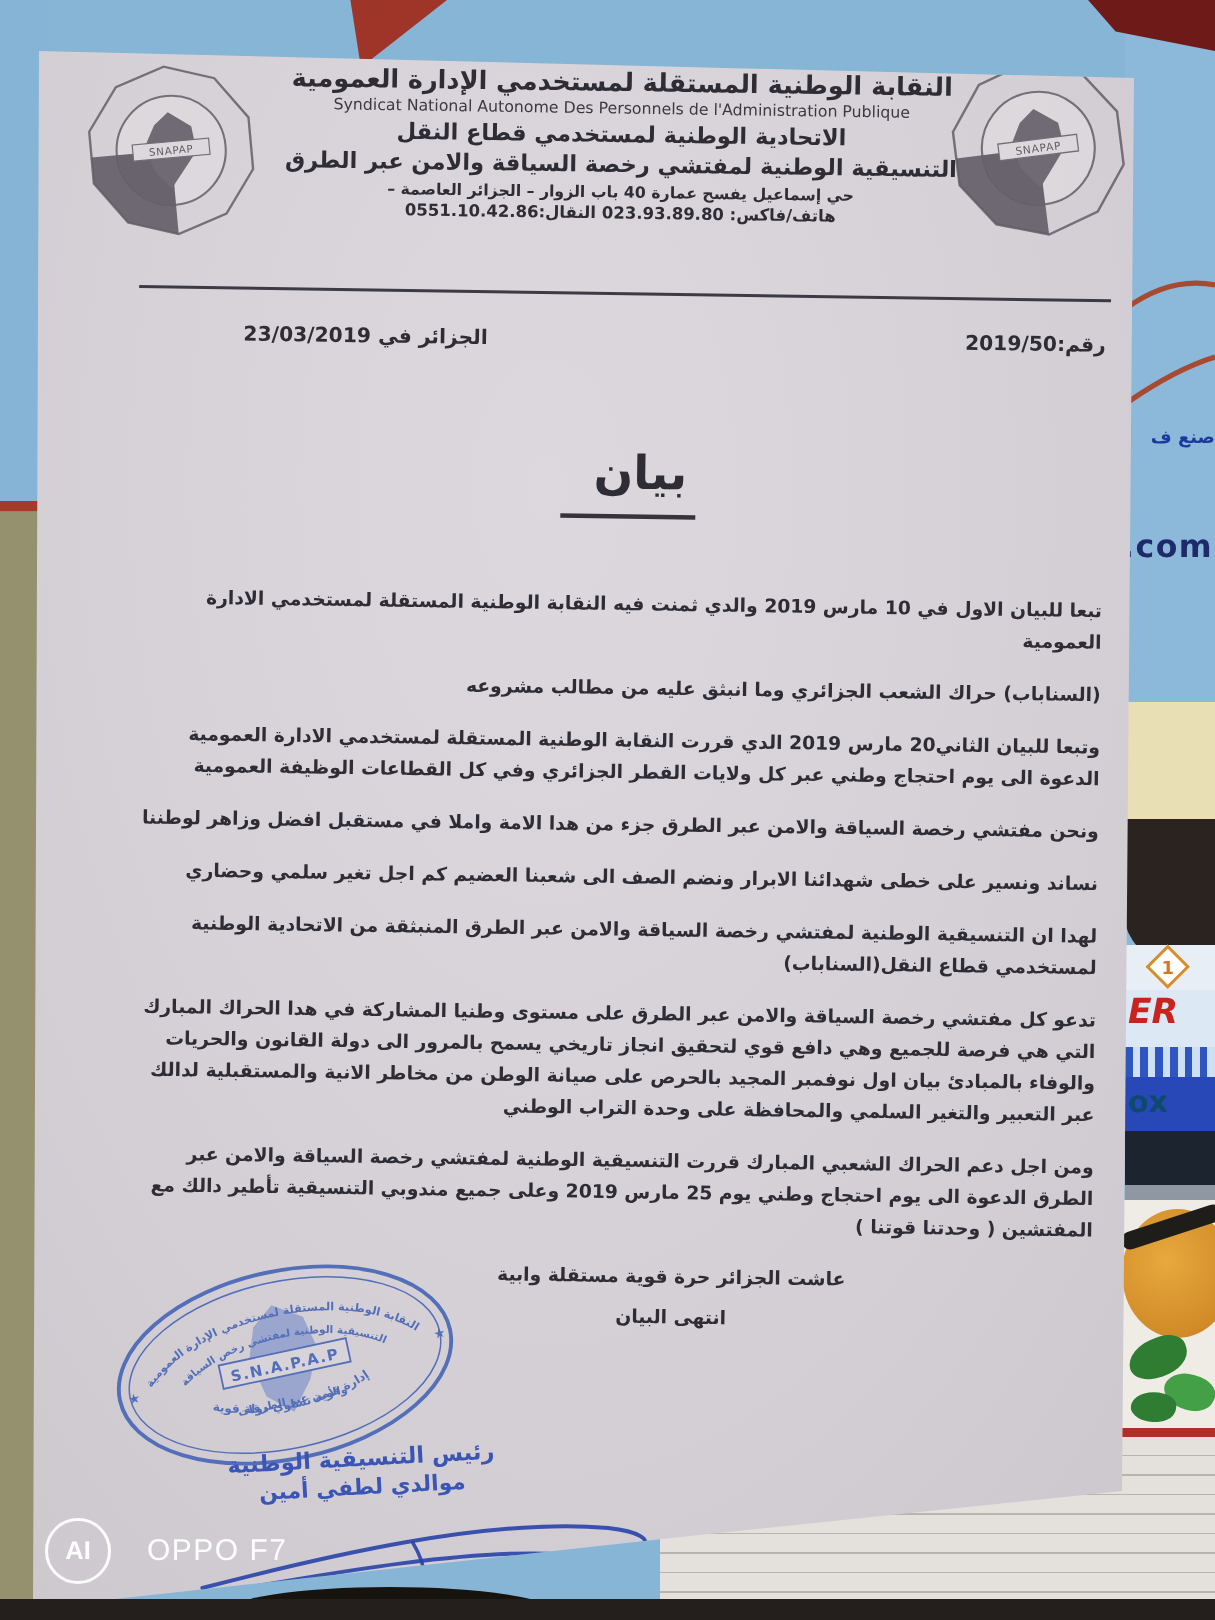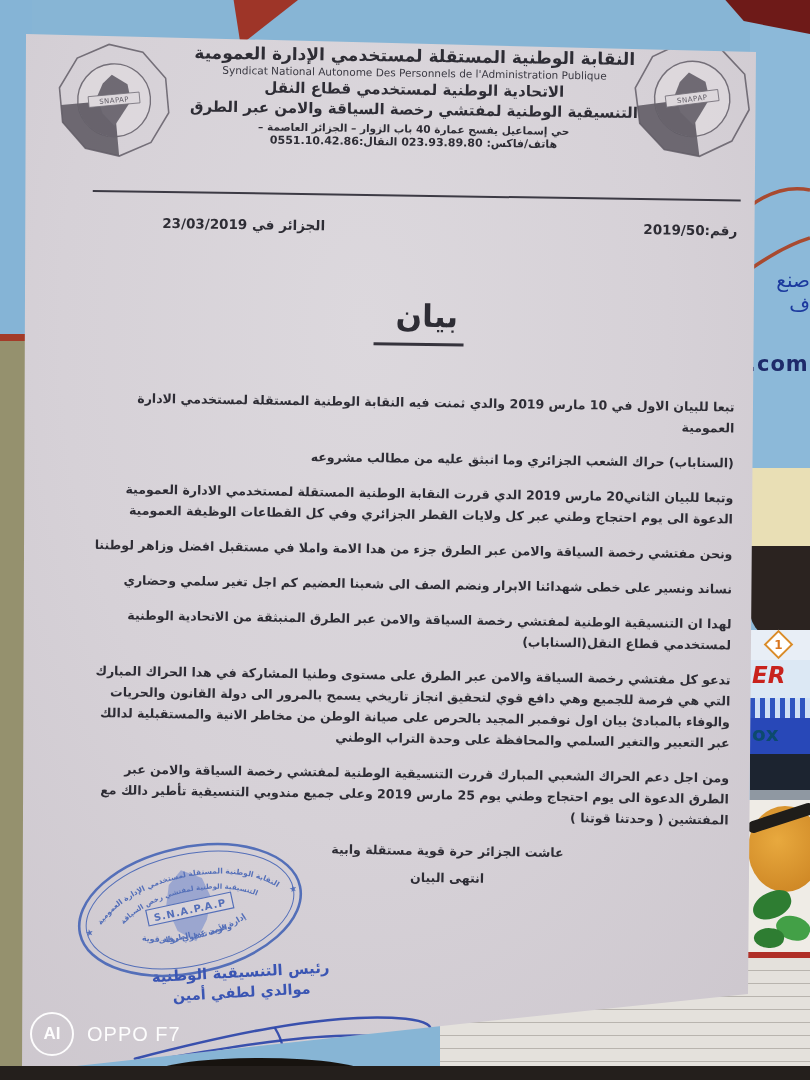--- a/index.html
+++ b/index.html
@@ -40,7 +40,7 @@
               transform:rotate(45deg);}
   .bg-num1{left:768px;top:634px;width:21px;height:21px;color:#d9751f;font-size:12px;font-weight:bold;
            display:flex;align-items:center;justify-content:center;}
-  .t-madein{left:752px;top:268px;width:58px;color:#1c3a9e;font-size:20px;font-weight:normal;direction:rtl;}
+  .t-madein{left:752px;top:284px;width:58px;color:#1c3a9e;font-size:12px;font-weight:bold;direction:rtl;}
   .t-com{left:748px;top:352px;width:62px;color:#1e2a6a;font-size:21px;font-weight:bold;letter-spacing:1px;}
   .t-er{left:752px;top:662px;width:46px;color:#c8231d;font-size:23px;font-weight:bold;font-style:italic;}
   .t-ox{left:752px;top:722px;width:70px;color:#0c4a6e;font-size:20px;font-weight:bold;}

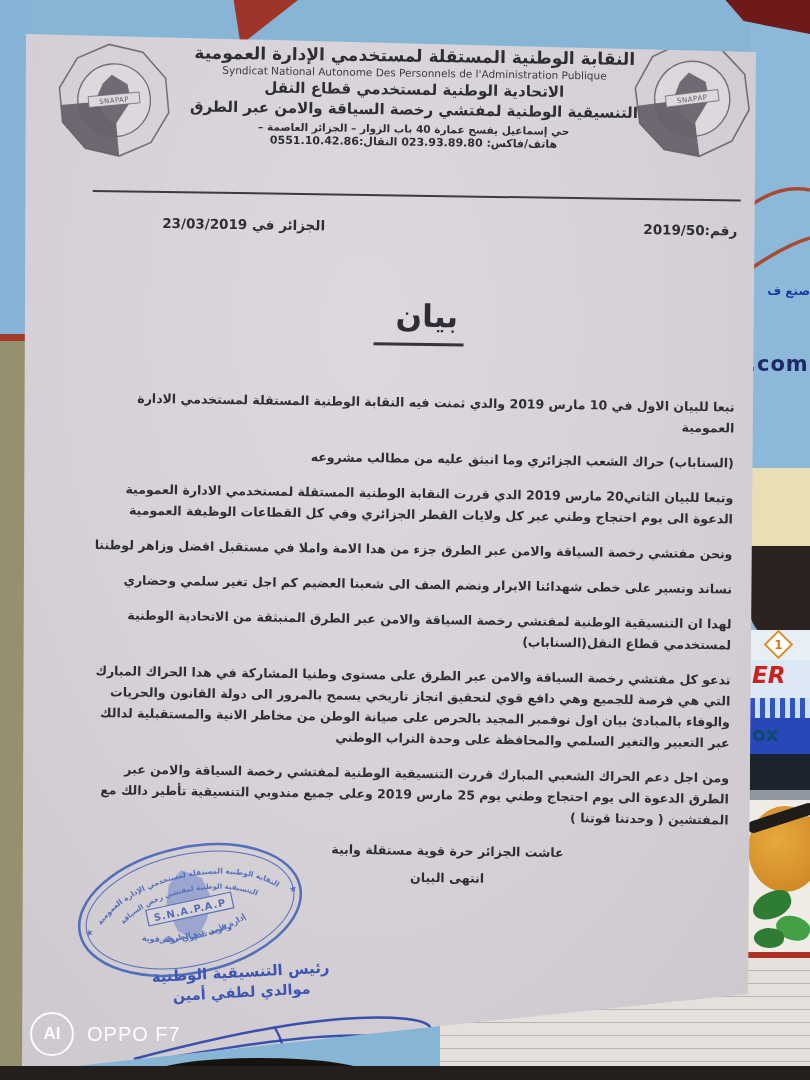--- a/index.html
+++ b/index.html
@@ -90,7 +90,7 @@
   .sig-stroke{position:absolute;left:140px;top:995px;width:340px;height:85px;z-index:3;}
 
   
-  .watermark{position:absolute;left:30px;top:1012px;display:flex;align-items:center;gap:13px;z-index:10;justify-content:space-between;}
+  .watermark{position:absolute;left:30px;top:1012px;display:flex;align-items:center;gap:24px;z-index:10;justify-content:space-between;}
   .wm-circle{width:40px;height:40px;border:2.5px solid rgba(255,255,255,.95);border-radius:50%;
              display:flex;align-items:center;justify-content:center;
              color:rgba(255,255,255,.97);font-size:17px;font-weight:bold;

